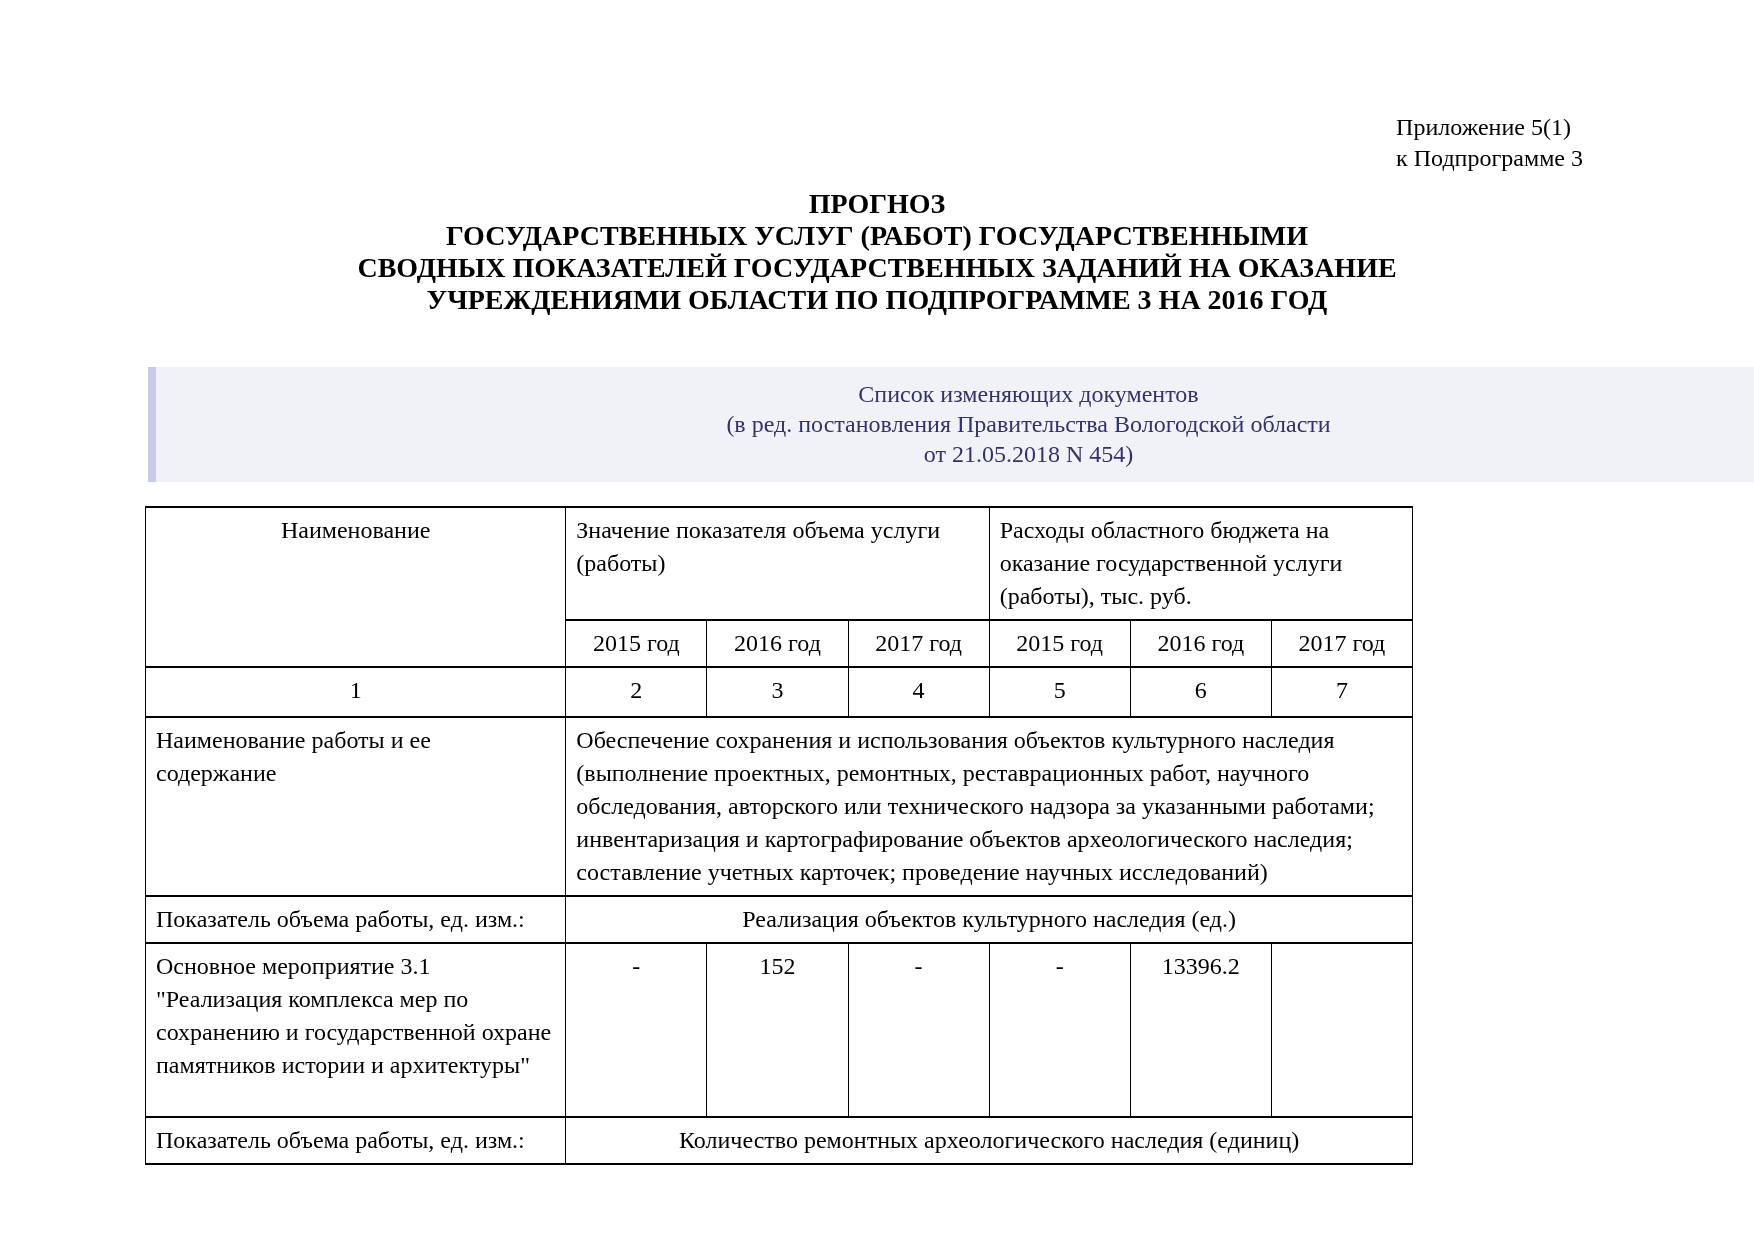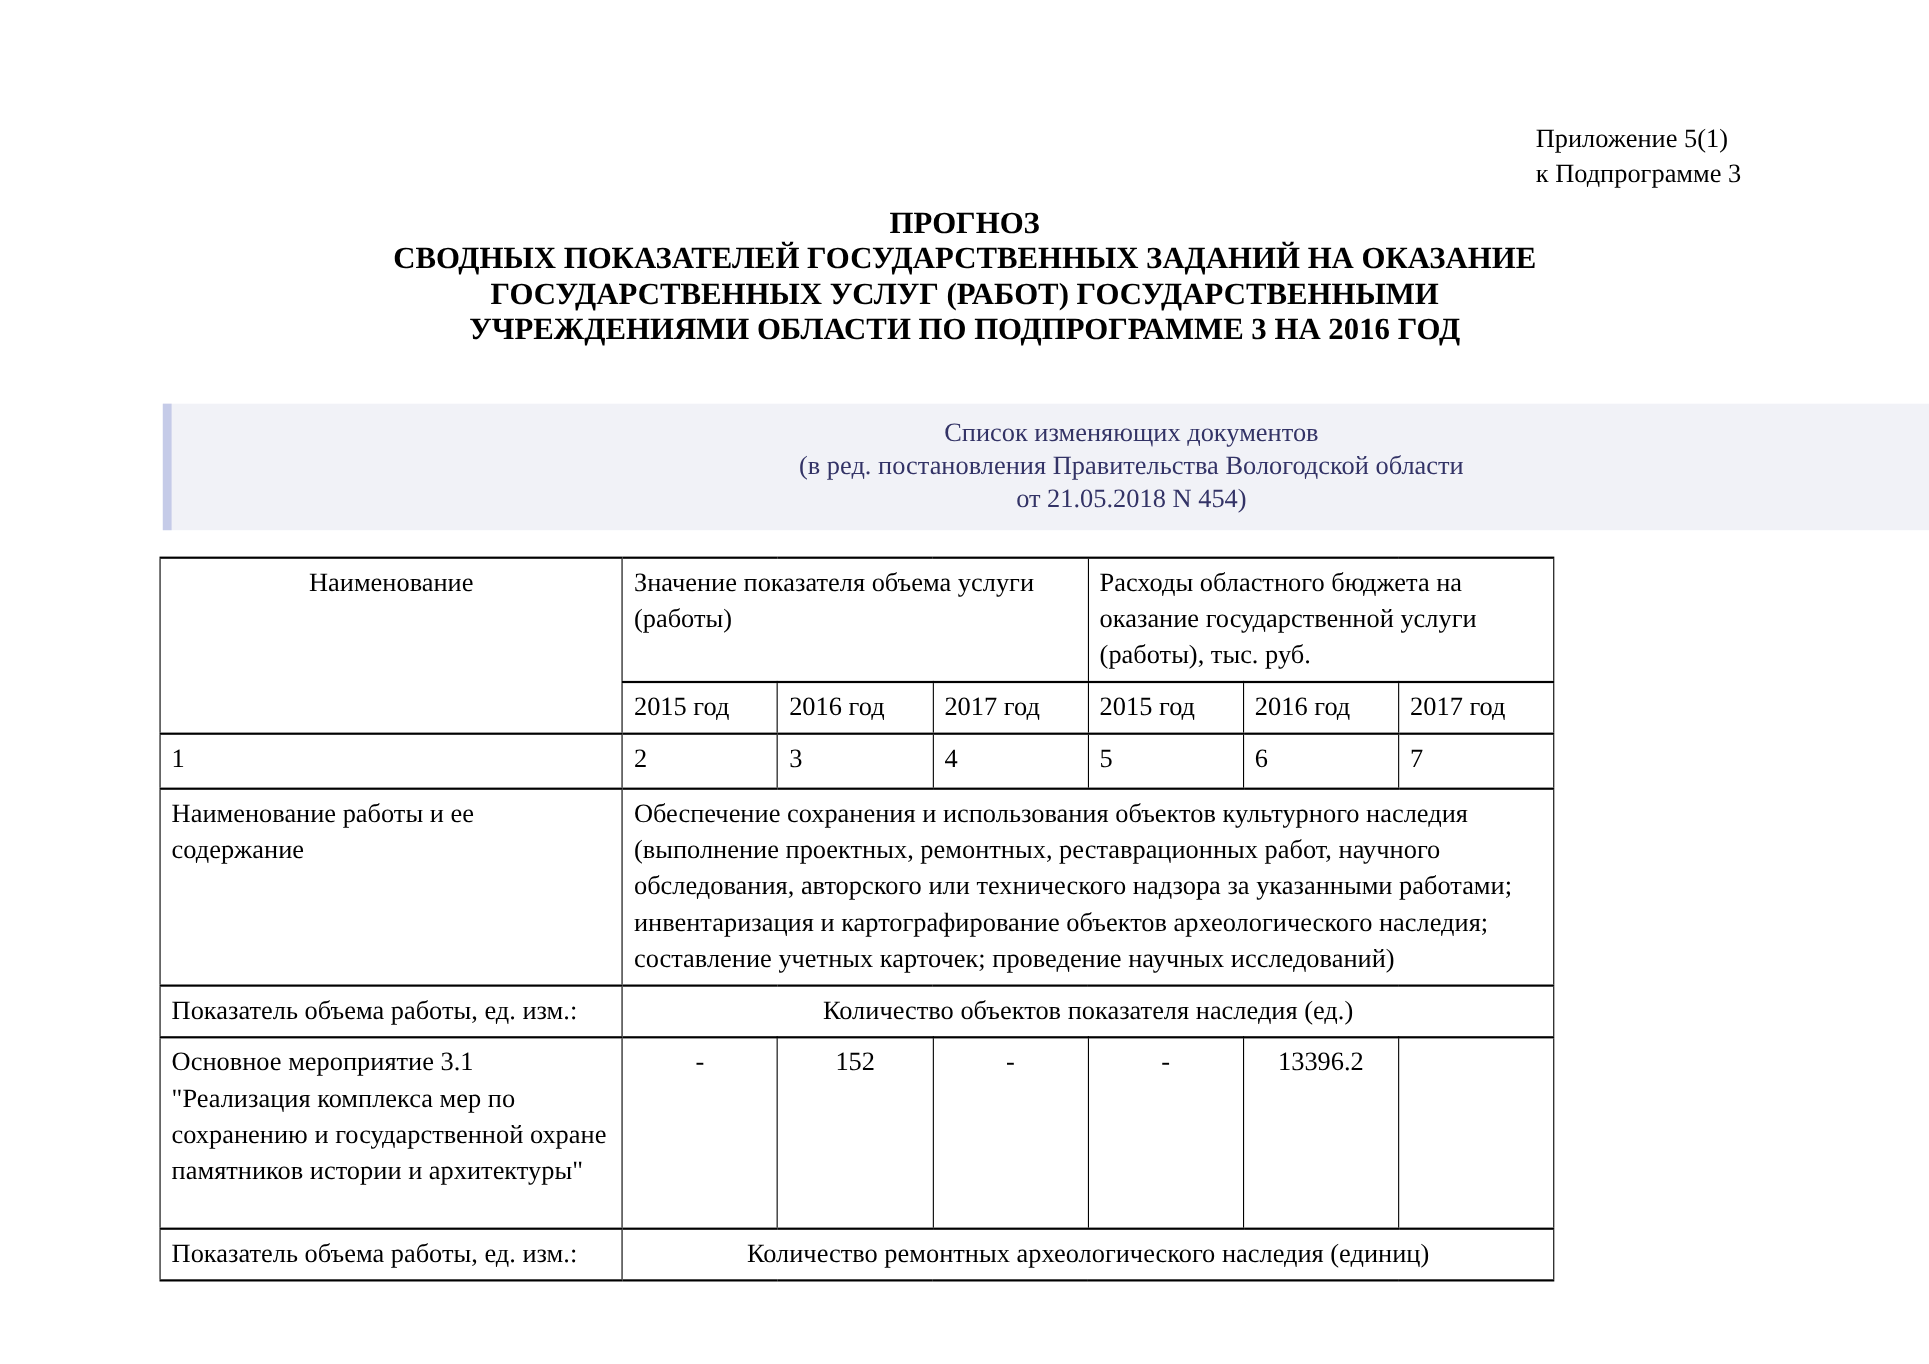--- a/index.html
+++ b/index.html
@@ -81,8 +81,8 @@
 
 <div class="doc-title">
   <div>ПРОГНОЗ</div>
+  <div>ГОСУДАРСТВЕННЫХ УСЛУГ (РАБОТ) ГОСУДАРСТВЕННЫМИ</div>
   <div>СВОДНЫХ ПОКАЗАТЕЛЕЙ ГОСУДАРСТВЕННЫХ ЗАДАНИЙ НА ОКАЗАНИЕ</div>
-  <div>ГОСУДАРСТВЕННЫХ УСЛУГ (РАБОТ) ГОСУДАРСТВЕННЫМИ</div>
   <div>УЧРЕЖДЕНИЯМИ ОБЛАСТИ ПО ПОДПРОГРАММЕ 3 НА 2016 ГОД</div>
 </div>
 

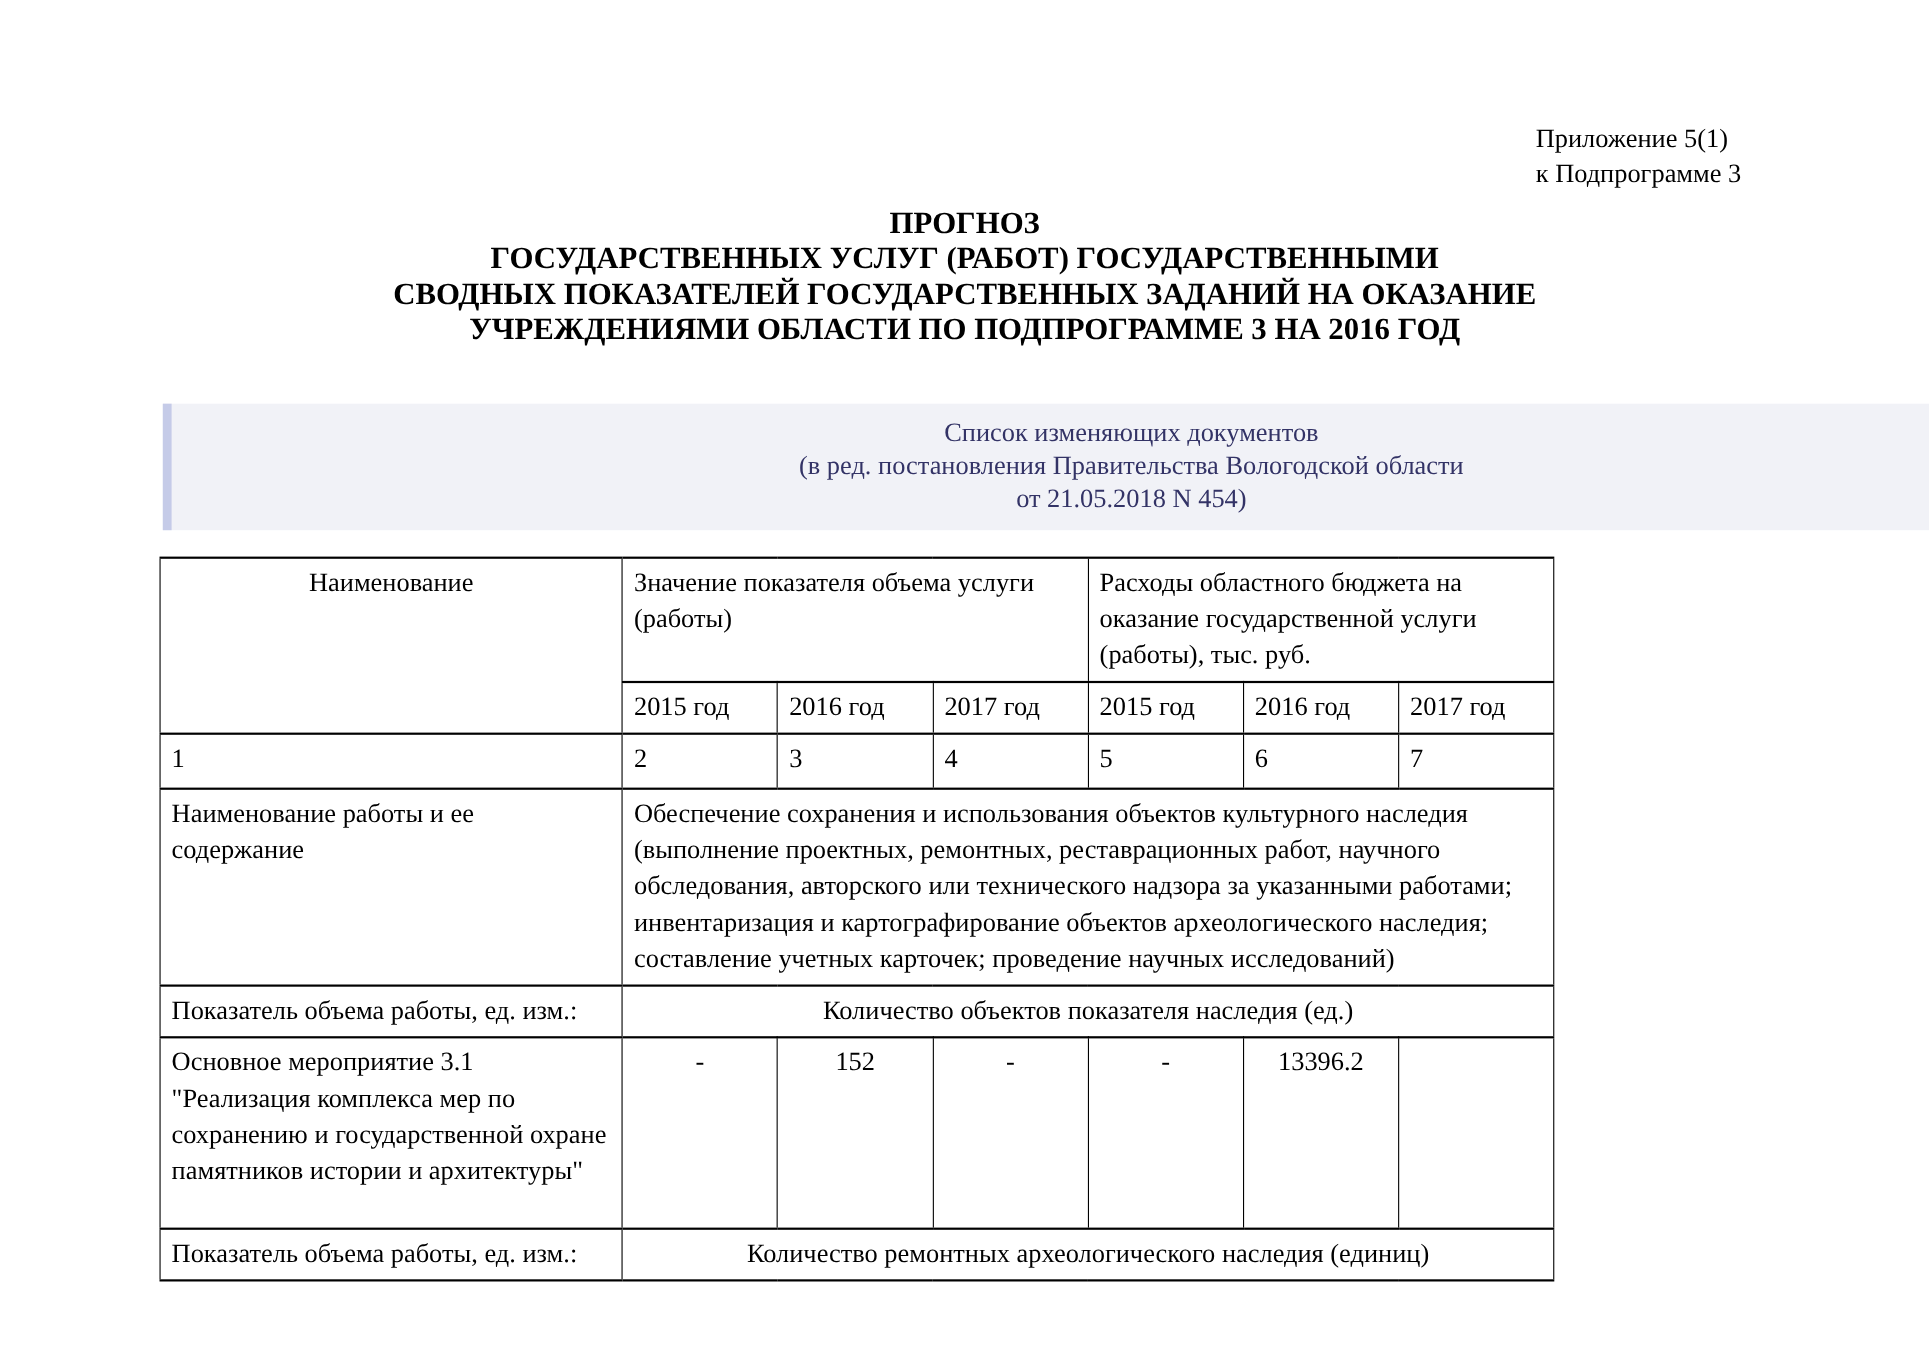--- a/index.html
+++ b/index.html
@@ -64,7 +64,7 @@
   td.th-name   { text-align:center; }
   td.th-group  { text-align:left; }
   td.year-cell, td.num-cell {
-    vertical-align:middle; padding:2px 4px;
+    text-align:center; vertical-align:middle; padding:2px 4px;
   }
   td.label-cell  { text-align:left; }
   td.value-left  { text-align:left; }

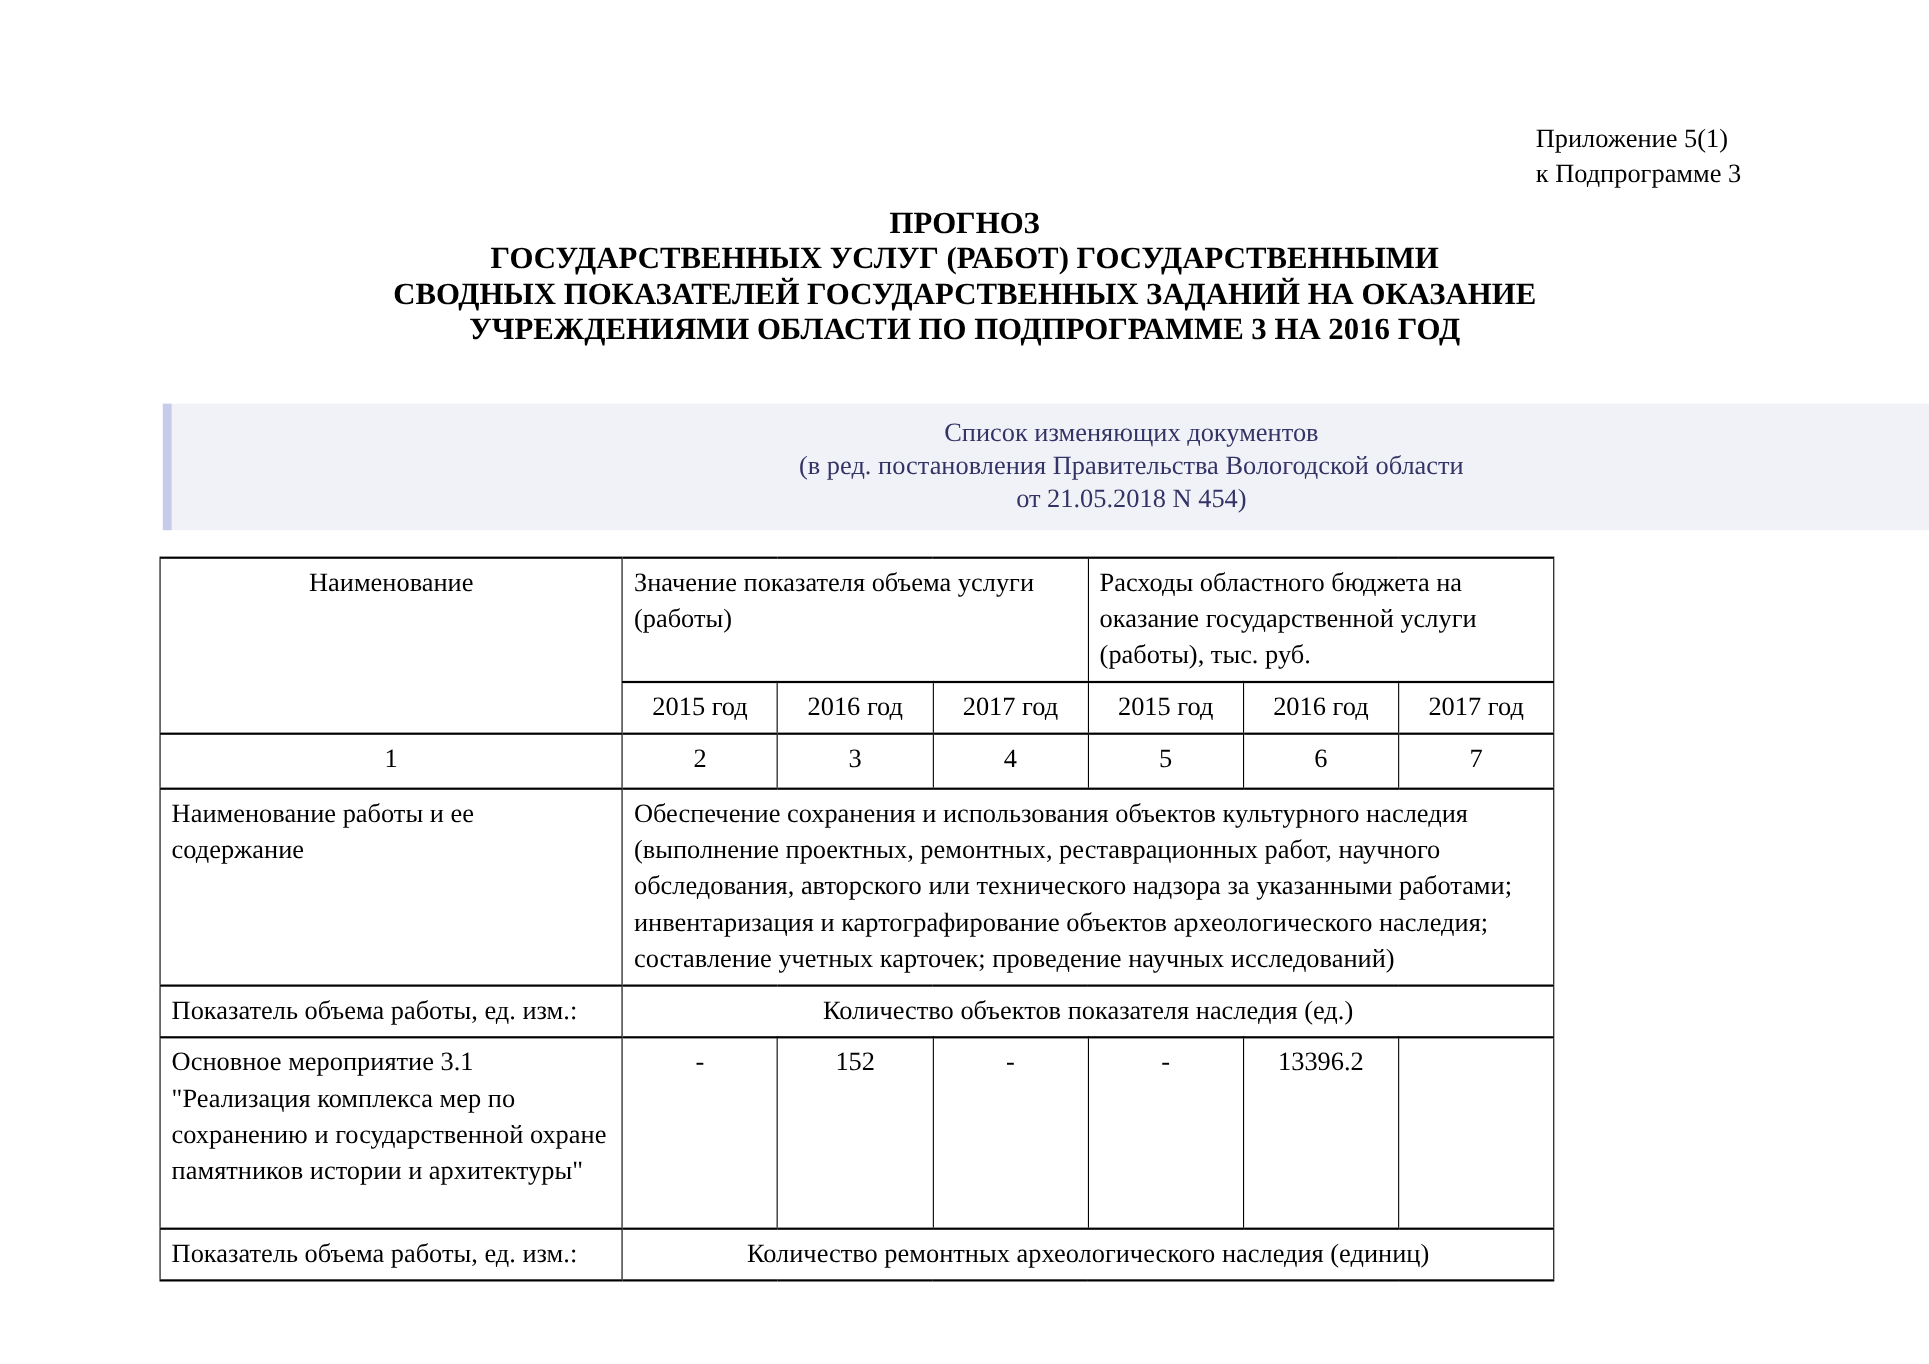--- a/index.html
+++ b/index.html
@@ -132,7 +132,7 @@
       </tr>
       <tr class="r-meas">
         <td class="label-cell">Показатель объема работы, ед. изм.:</td>
-        <td class="value-center" colspan="6">Количество объектов показателя наследия (ед.)</td>
+        <td class="value-center" colspan="6">Реализация объектов культурного наследия (ед.)</td>
       </tr>
       <tr class="r-main31">
         <td class="label-cell">Основное мероприятие 3.1 "Реализация комплекса мер по сохранению и государственной охране памятников истории и архитектуры"</td>

